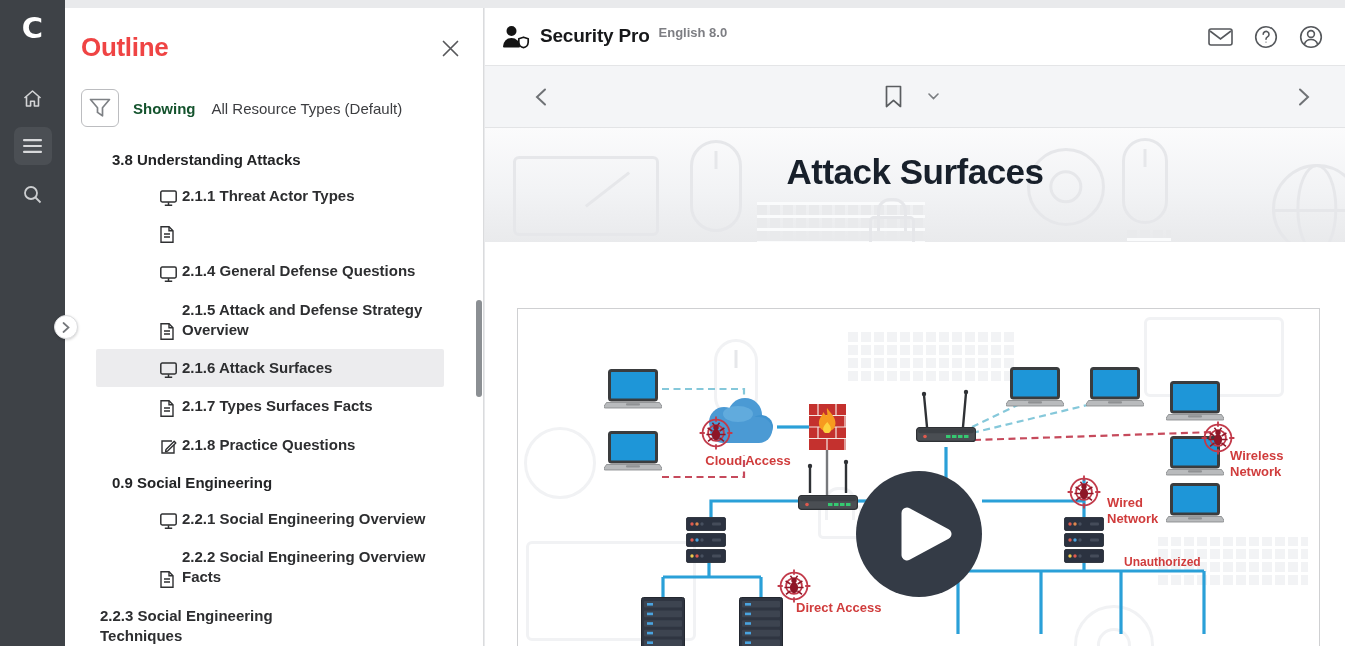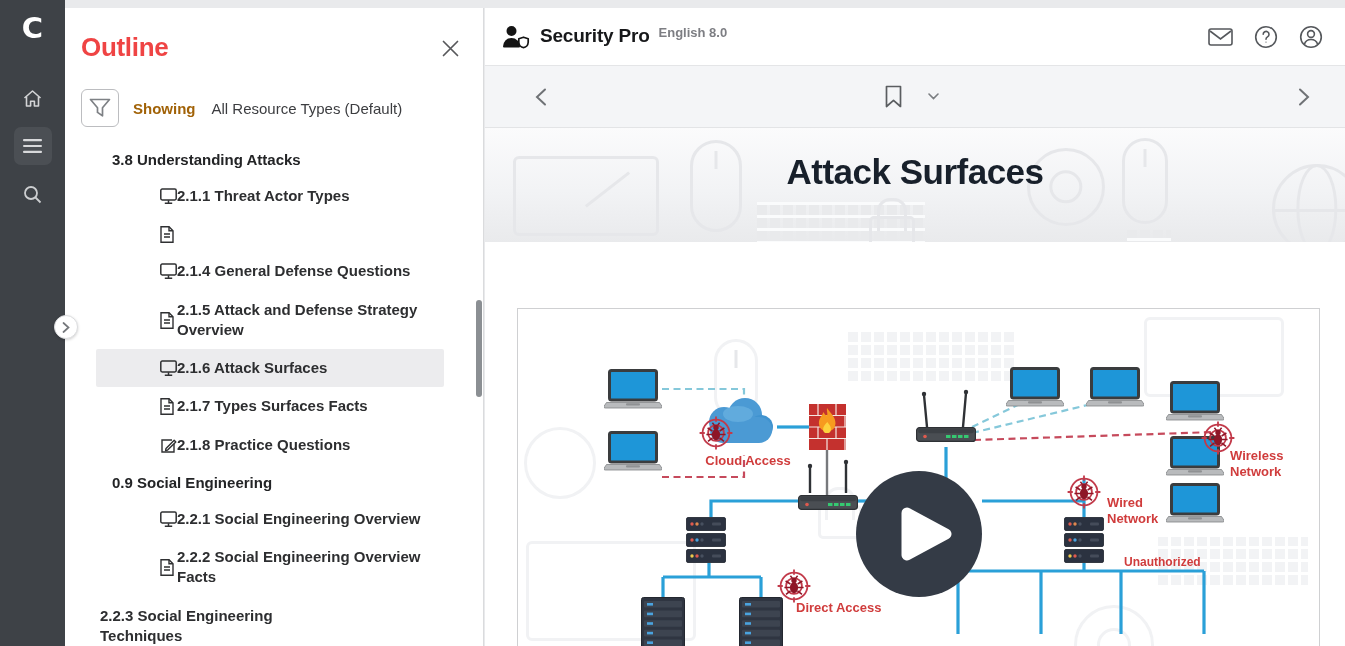--- a/index.html
+++ b/index.html
@@ -47,7 +47,7 @@
     width:38px; height:38px; background:#fff; border:1px solid #bcbdc0; border-radius:6px;
     display:flex; align-items:center; justify-content:center; cursor:pointer;
   }
-  .filter-label { font-size:15px; font-weight:700; color:#a16207; }
+  .filter-label { font-size:15px; font-weight:700; color:#14532d; }
   .filter-value { font-size:15px; color:#3c3d40; margin-left:2px; }
   .o-list { margin-top:14px; }
   .o-section { padding:10px 20px 9px 47px; font-size:15px; font-weight:700; color:#232426; }

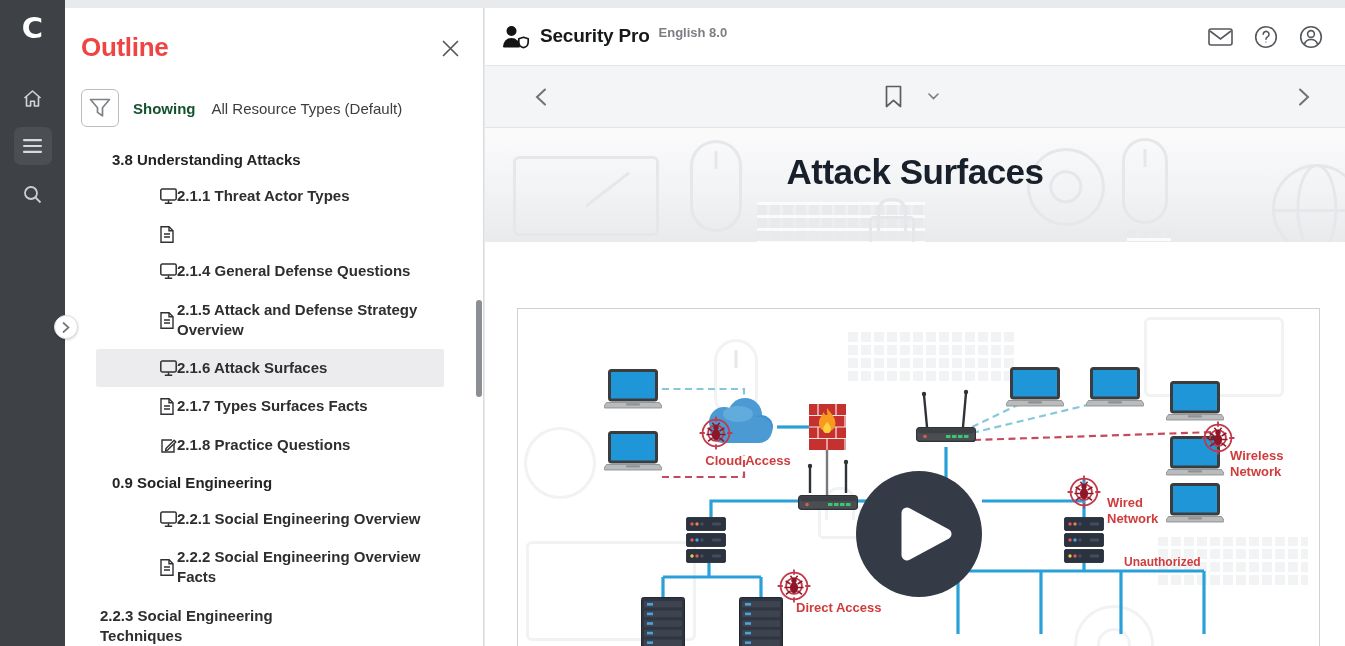--- a/index.html
+++ b/index.html
@@ -52,8 +52,8 @@
   .o-list { margin-top:14px; }
   .o-section { padding:10px 20px 9px 47px; font-size:15px; font-weight:700; color:#232426; }
   .o-item {
-    margin:0 39px 0 31px; padding:9px 4px; display:flex; 
-    align-items:flex-start; cursor:pointer; border-radius:2px;
+    margin:0 39px 0 31px; padding:9px 4px; display:flex; gap:5px;
+    align-items:flex-end; cursor:pointer; border-radius:2px;
   }
   .o-item.selected { background:#ececee; }
   .o-item .o-icon { width:17px; flex:0 0 17px; margin:2px 0 0 60px; display:flex; }

